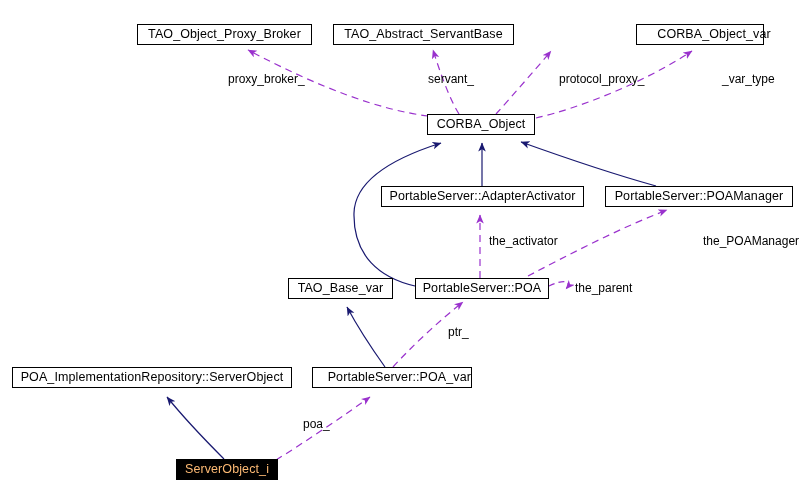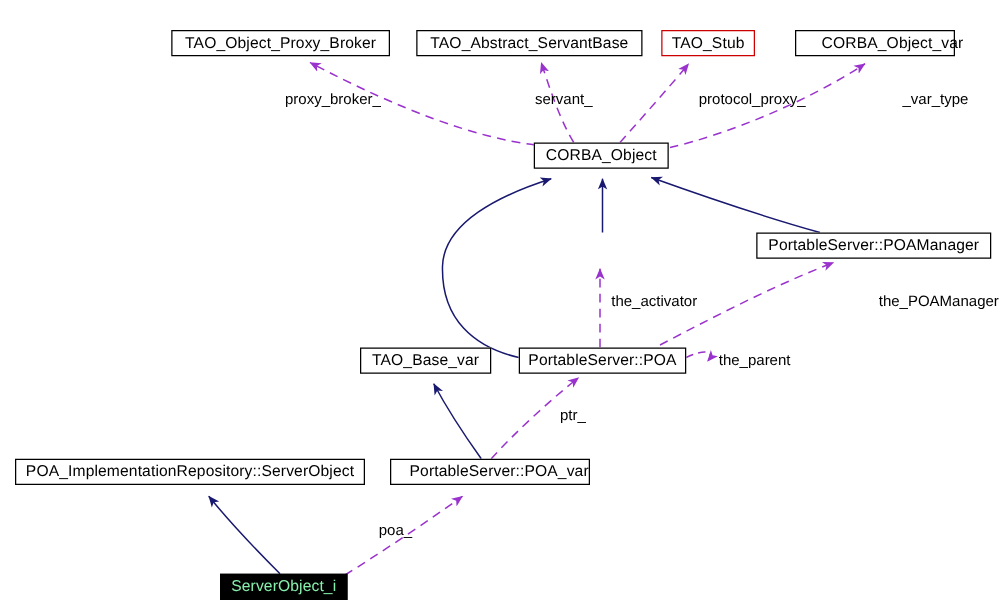--- a/index.html
+++ b/index.html
@@ -127,9 +127,6 @@
     <span>TAO_Abstract_ServantBase</span>
   </div>
 
-  <div class="node red-border" style="left:529px; top:14px; width:75px; height:21px;">
-    <span>TAO_Stub</span>
-  </div>
 
   <div class="node" style="left:636px; top:14px; width:128px; height:21px;padding-left:28px;">
     <span>CORBA_Object_var</span>

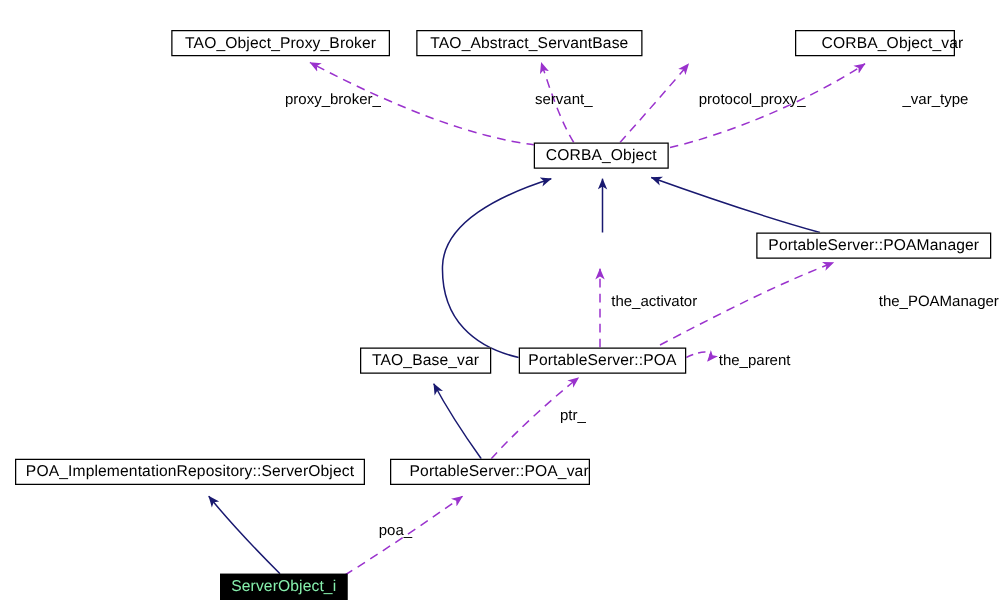--- a/index.html
+++ b/index.html
@@ -136,6 +136,9 @@
     <span>CORBA_Object</span>
   </div>
 
+  <div class="node" style="left:381px; top:176px; width:203px; height:21px;">
+    <span>PortableServer::AdapterActivator</span>
+  </div>
 
   <div class="node" style="left:605px; top:176px; width:188px; height:21px;">
     <span>PortableServer::POAManager</span>

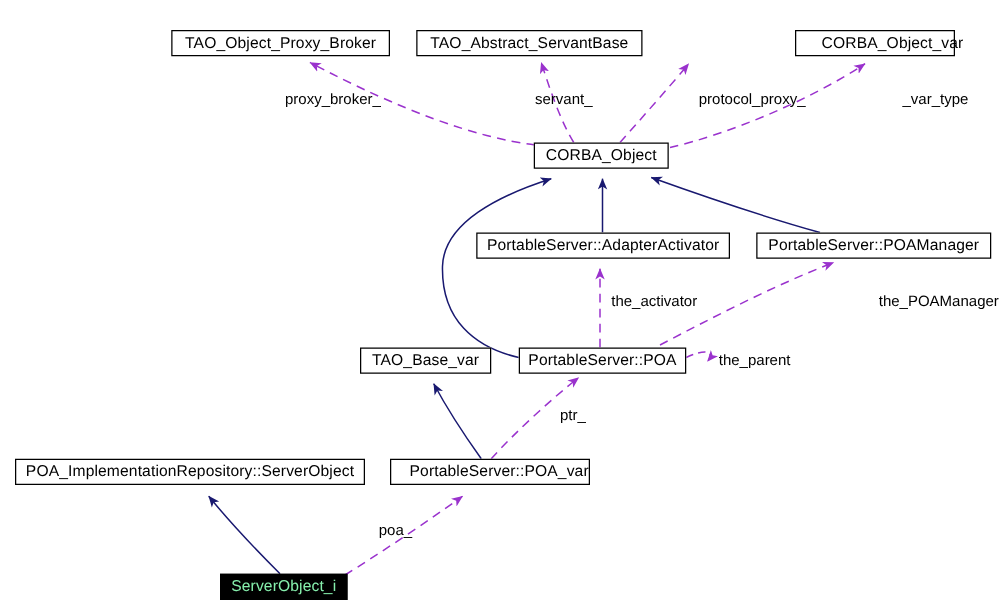--- a/index.html
+++ b/index.html
@@ -45,7 +45,7 @@
   .node.focus-node {
     background: #000000;
     border-color: #000000;
-    color: #86efac;
+    color: #fdba74;
   }
   .edge-label {
     position: absolute;

